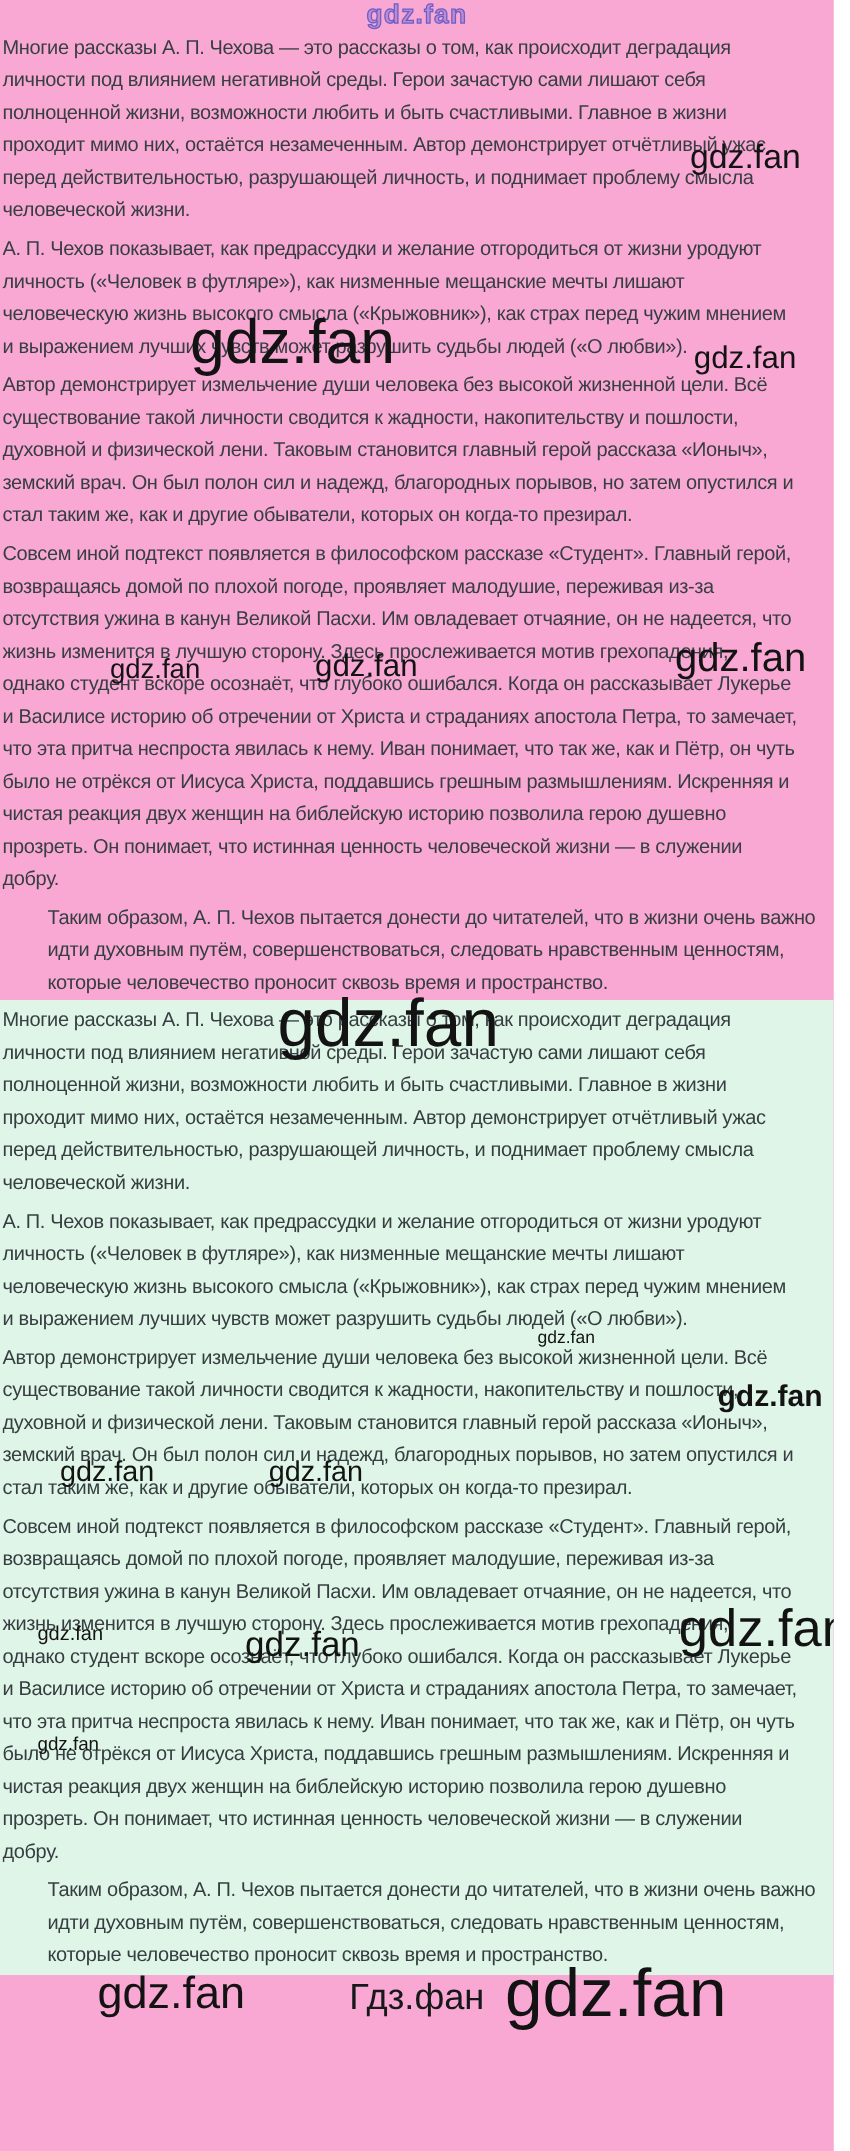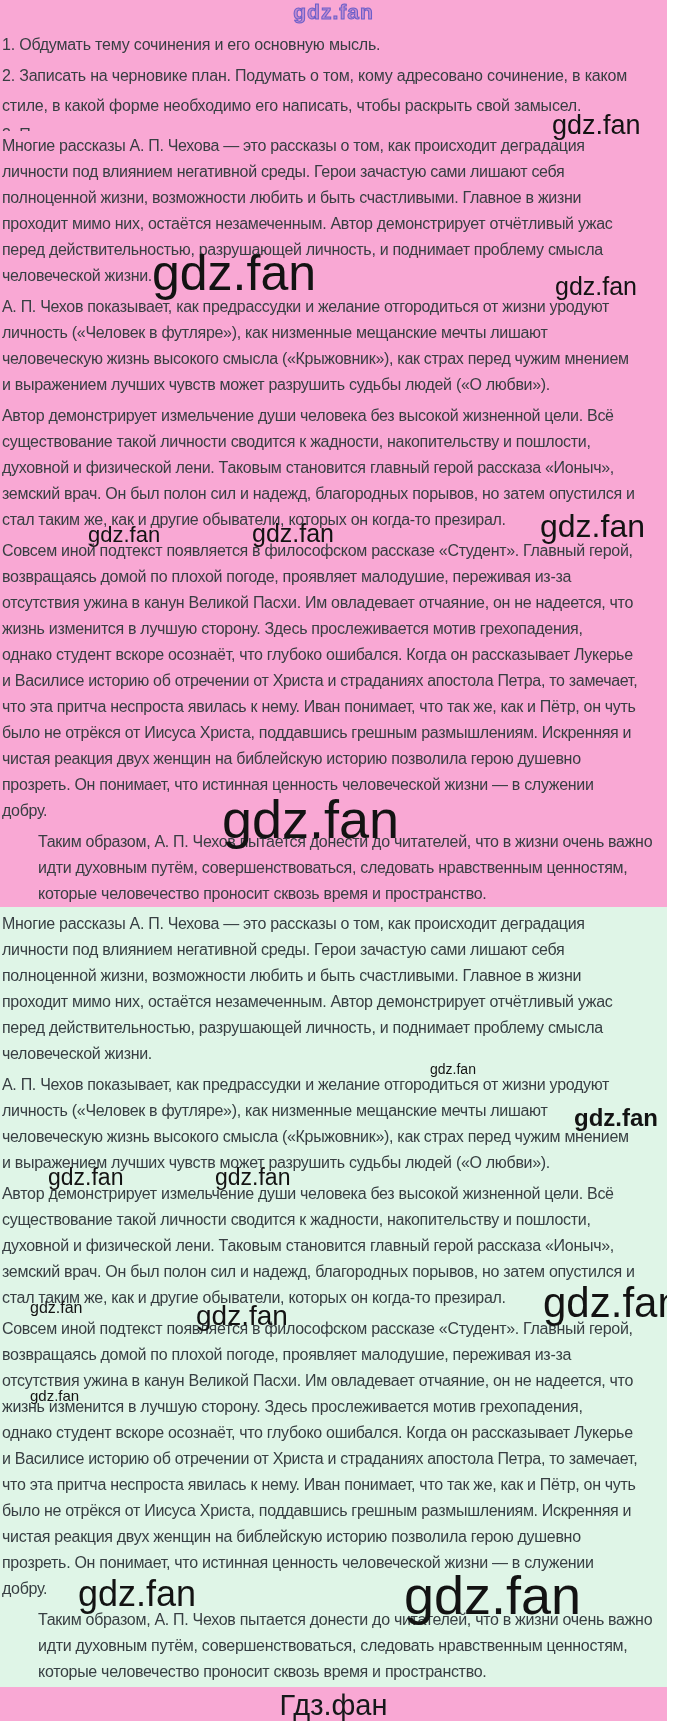--- a/index.html
+++ b/index.html
@@ -48,12 +48,6 @@
 
   <div class="wm-top">gdz.fan</div>
 
-  <div class="plan-list">
-    <div class="plan-item">1. Обдумать тему сочинения и его основную мысль.</div>
-    <div class="plan-item">2. Записать на черновике план. Подумать о том, кому адресовано сочинение, в каком
-стиле, в какой форме необходимо его написать, чтобы раскрыть свой замысел.</div>
-    <div class="plan-item-clipped">3. П</div>
-  </div>
 
   <div class="essay essay-white">
     <p>Многие рассказы А. П. Чехова — это рассказы о том, как происходит деградация

